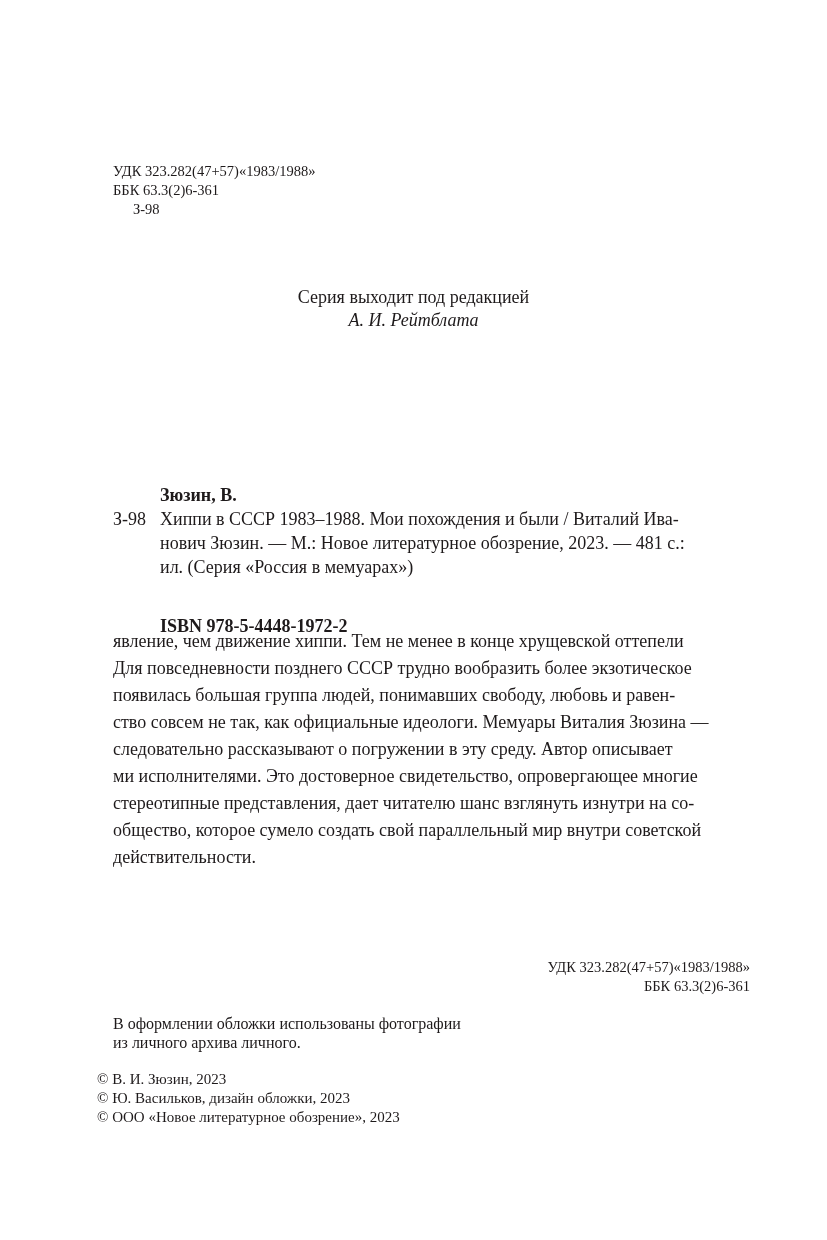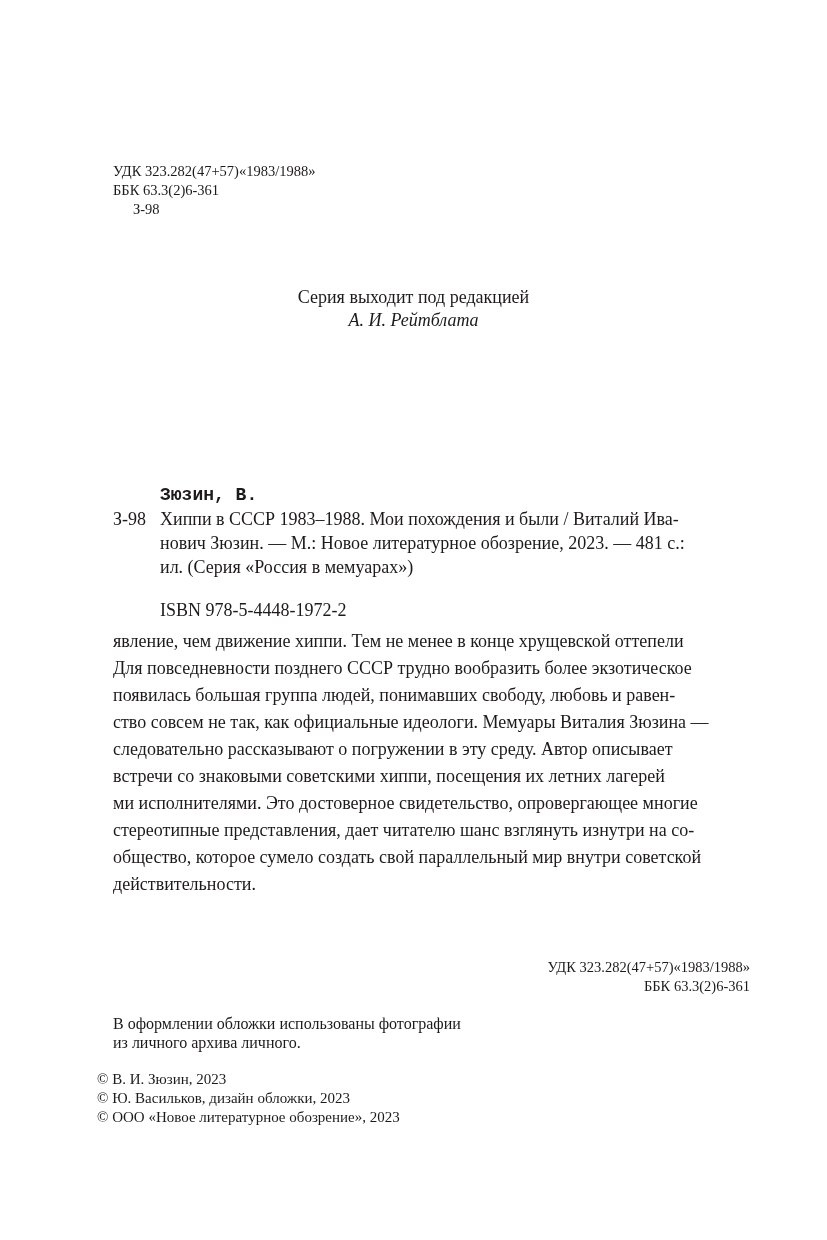--- a/index.html
+++ b/index.html
@@ -15,7 +15,7 @@
   #series { left:0; width:827px; top:286px; text-align:center; font-size:18px; line-height:23px; }
   #series .editor { font-style:italic; }
   #bib { left:113px; top:483px; width:643px; font-size:18px; line-height:24px; }
-  #bib .author { font-weight:bold; padding-left:47px;font-family:Liberation Mono, monospace; }
+  #bib .author { font-weight:bold; padding-left:47px; }
   #bib .entry { display:flex; }
   #bib .code { width:47px; flex:0 0 47px; }
   #bib .desc { text-align:justify; }

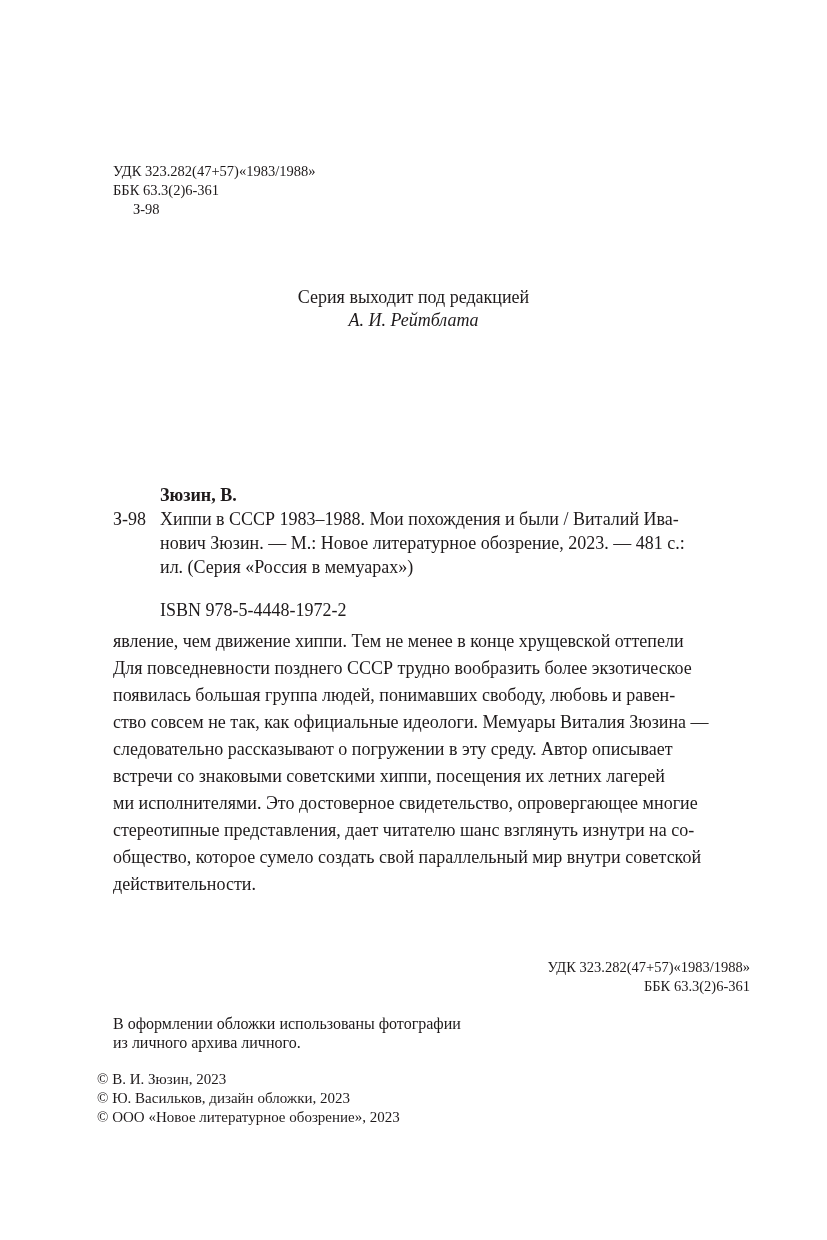--- a/index.html
+++ b/index.html
@@ -19,7 +19,7 @@
   #bib .entry { display:flex; }
   #bib .code { width:47px; flex:0 0 47px; }
   #bib .desc { text-align:justify; }
-  #isbn { left:160px; top:600px; font-size:18px; font-weight:normal; }
+  #isbn { left:160px; top:616px; font-size:18px; font-weight:bold; }
   #annotation { left:113px; top:628px; width:637px; font-size:18px; line-height:27px; text-align:justify; hyphens:auto; }
   #catalog-bottom { left:500px; width:250px; top:958px; text-align:right; }
   #cover-note { left:113px; top:1014px; font-size:16px; line-height:19px; }

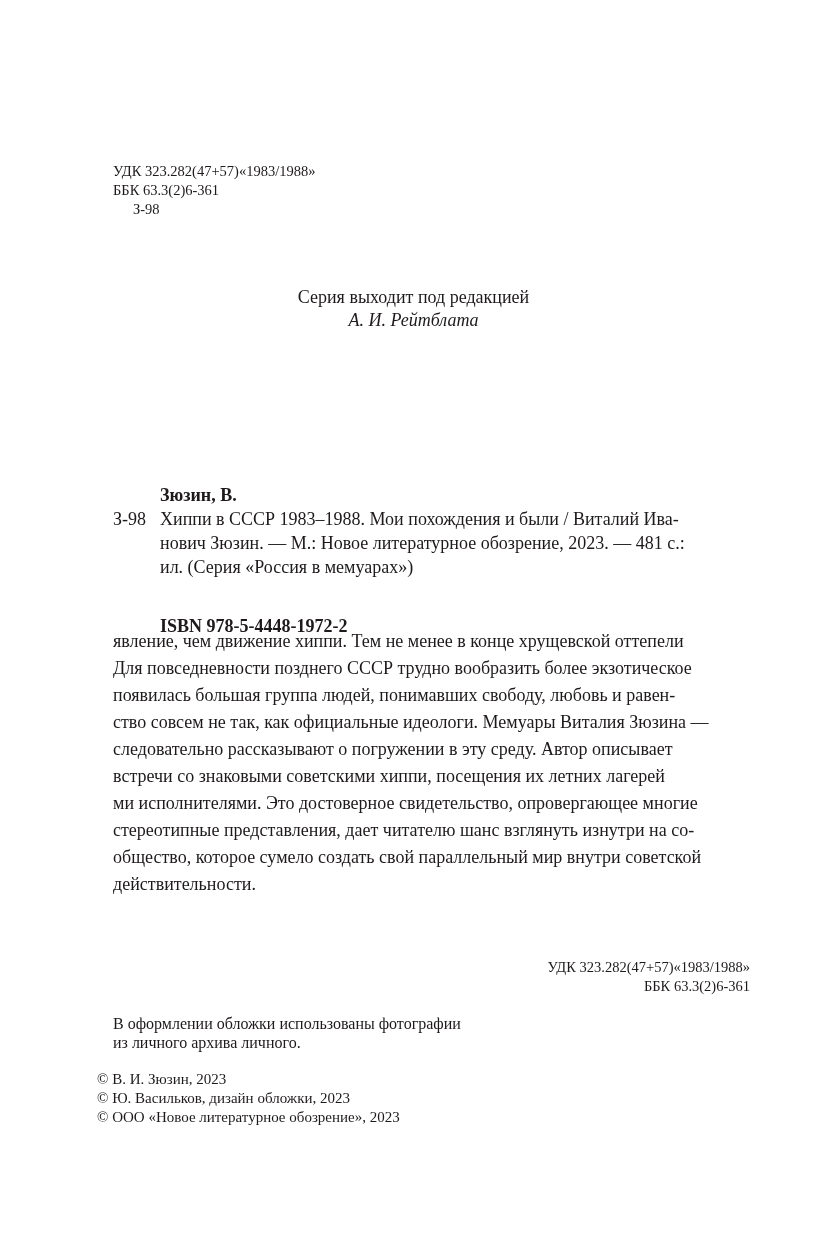--- a/index.html
+++ b/index.html
@@ -60,7 +60,6 @@
   <span class="line">появилась большая группа людей, понимавших свободу, любовь и равен-</span>
   <span class="line">ство совсем не так, как официальные идеологи. Мемуары Виталия Зюзина —</span>
   <span class="line">следовательно рассказывают о погружении в эту среду. Автор описывает</span>
-  <span class="line">встречи со знаковыми советскими хиппи, посещения их летних лагерей</span>
   <span class="line">ми исполнителями. Это достоверное свидетельство, опровергающее многие</span>
   <span class="line">стереотипные представления, дает читателю шанс взглянуть изнутри на со-</span>
   <span class="line">общество, которое сумело создать свой параллельный мир внутри советской</span>

